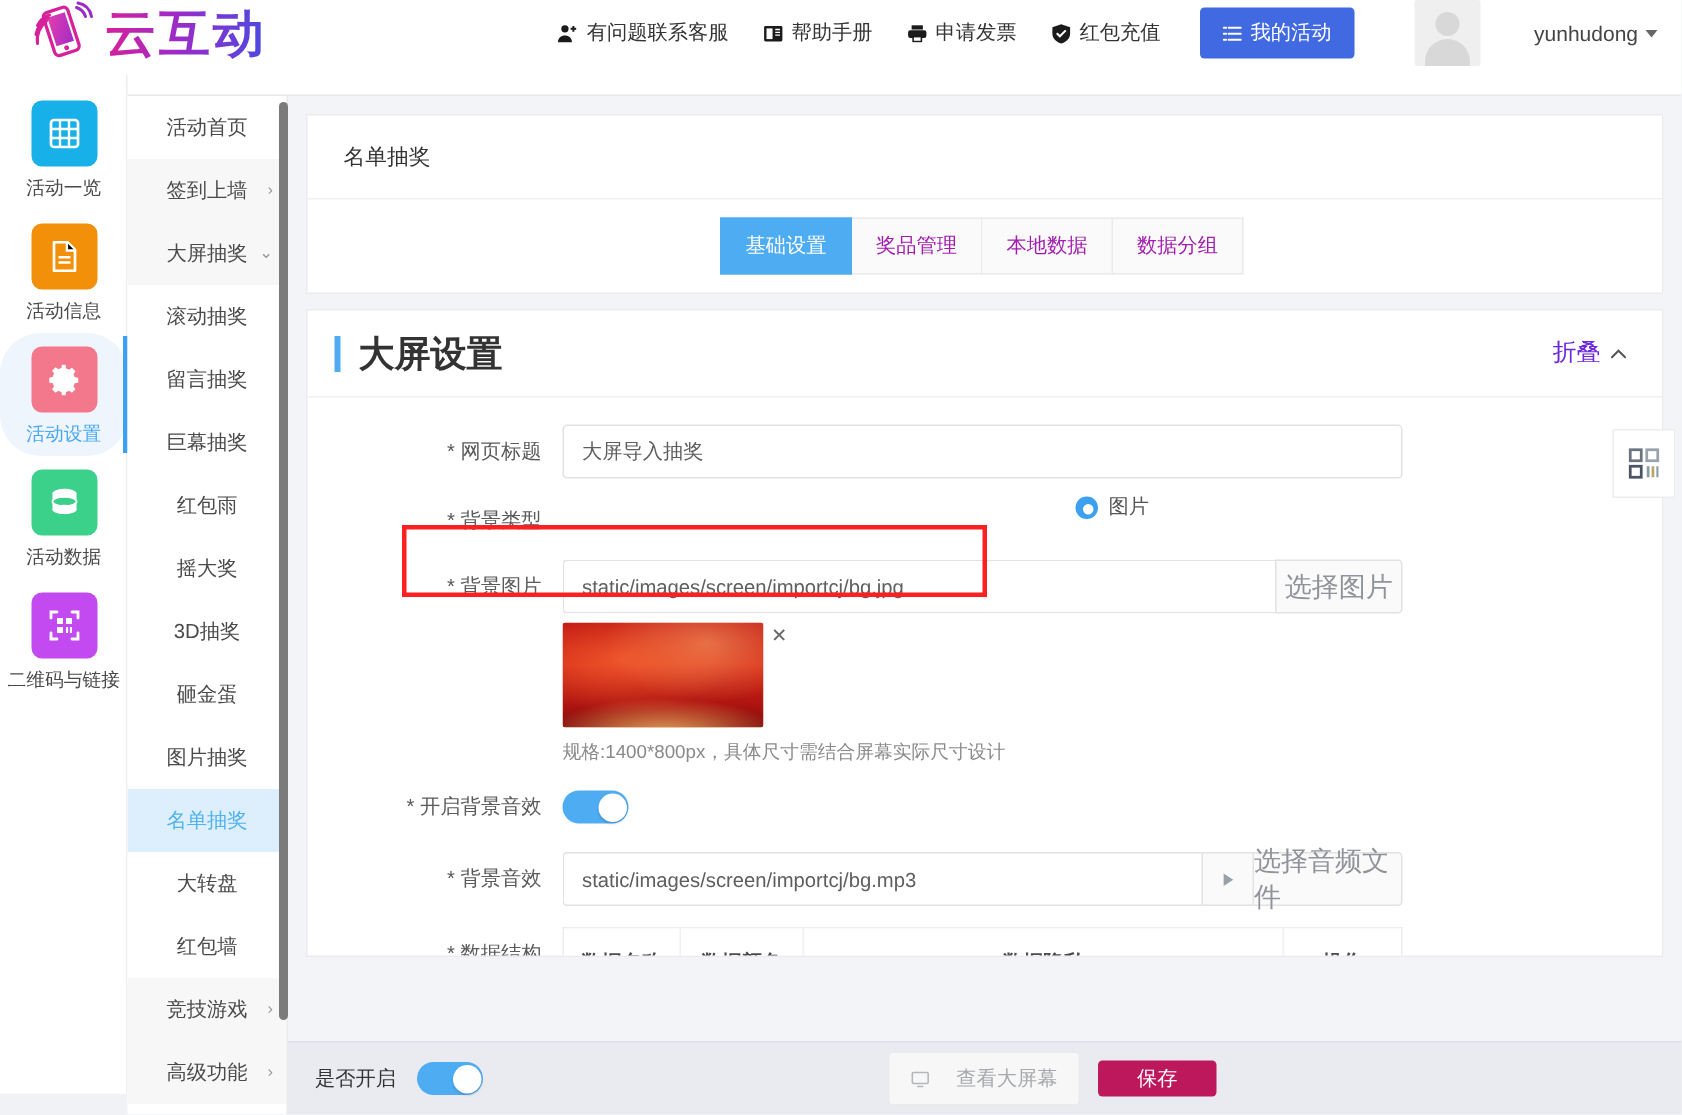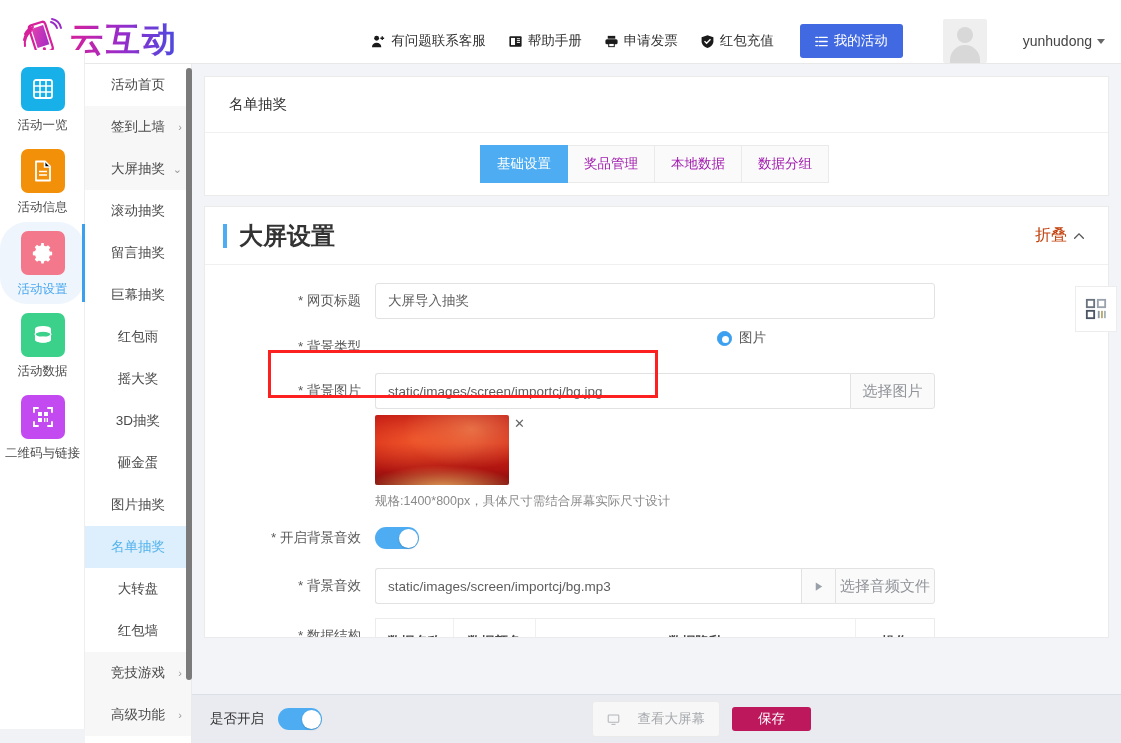--- a/index.html
+++ b/index.html
@@ -16,7 +16,7 @@
   #header{
     position:absolute; left:0; top:0; width:1121px; height:64px;
     background:#fff; border-bottom:1px solid #e8e8e8;
-    display:flex; align-items:flex-end;
+    display:flex; align-items:flex-start;
   }
   #logo-area{ width:230px; display:flex; align-items:center; padding-left:18px; }
   .logo-phone{ width:46px; height:46px; flex:none; }

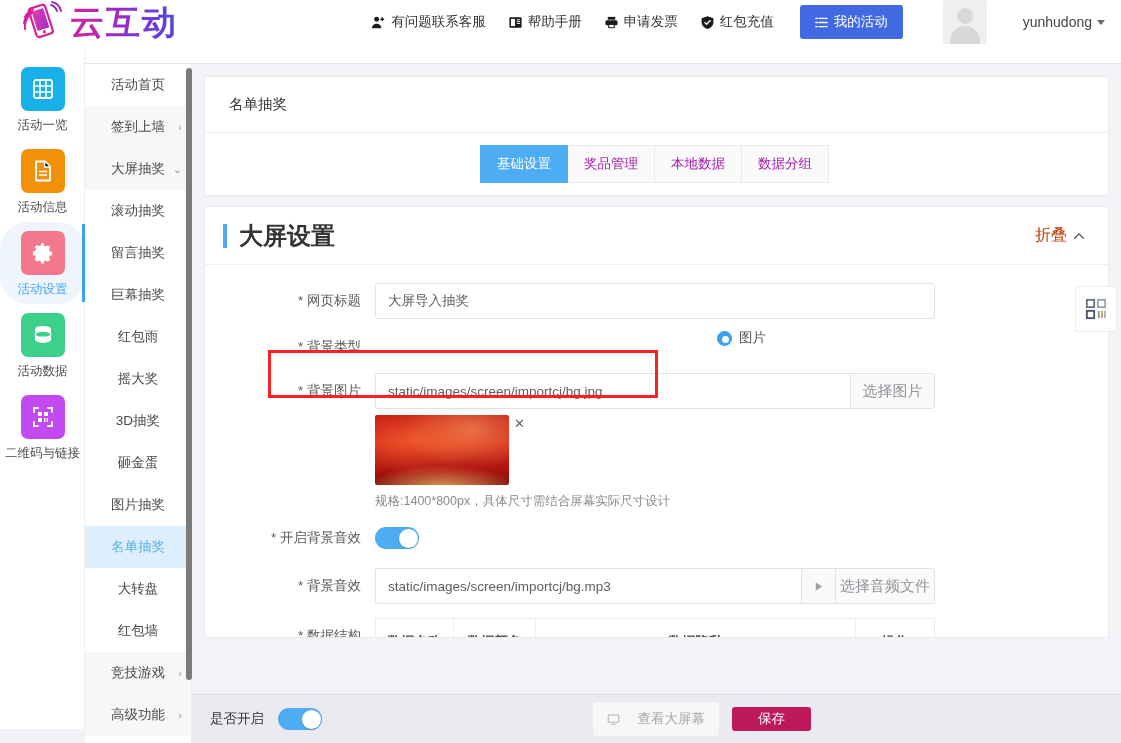--- a/index.html
+++ b/index.html
@@ -111,7 +111,7 @@
   }
   #section-title{ display:flex; align-items:center; gap:12px; font-size:24px; font-weight:bold; color:#333;}
   #section-title .bar{ width:4px;height:24px;background:#4eadf2; }
-  #collapse-btn{ font-size:16px; color:#c2410c; cursor:pointer; display:flex; align-items:center; gap:5px;}
+  #collapse-btn{ font-size:16px; color:#6d28d9; cursor:pointer; display:flex; align-items:center; gap:5px;}
 
   .form-row{ display:flex; align-items:flex-start; padding:0 0 0 0; margin-top:14px;}
   .form-label{

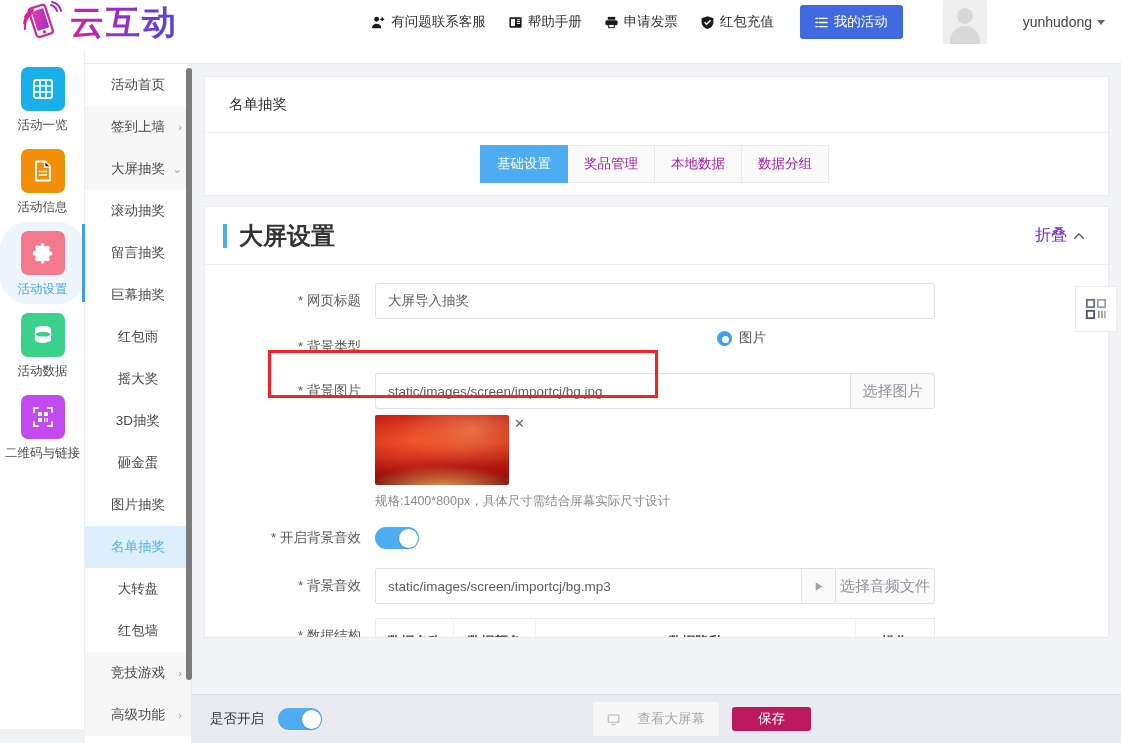--- a/index.html
+++ b/index.html
@@ -135,7 +135,7 @@
   }
   .input-group .suffix-btn{
     width:85px; border:1px solid #e2e2e2; background:#fafafa; border-radius:0 3px 3px 0;
-    display:flex; align-items:center; justify-content:center; font-size:15px; color:#909399; cursor:pointer;
+    display:flex; align-items:center; justify-content:center; font-size:18px; color:#909399; cursor:pointer;
   }
 
   .radio-line{ display:flex; align-items:center; gap:25px; height:36px;flex-direction:column; }

